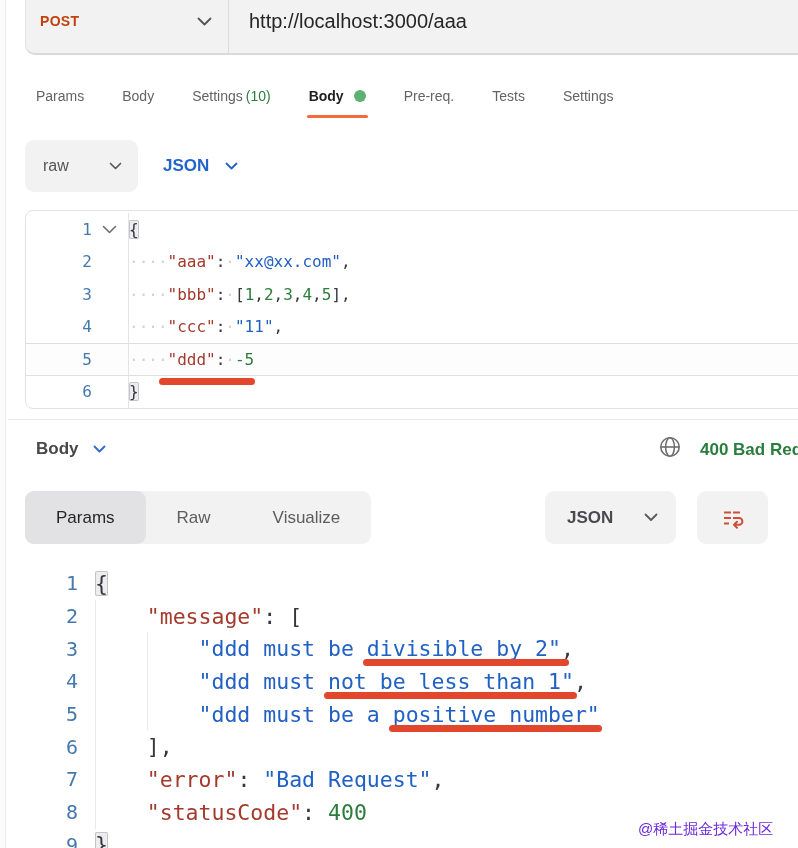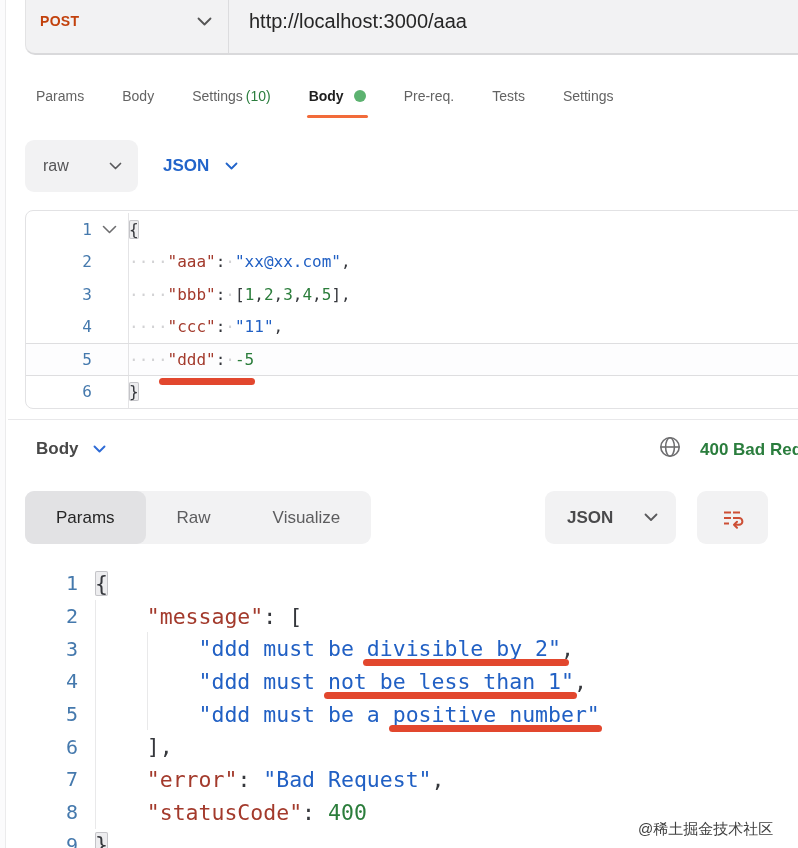--- a/index.html
+++ b/index.html
@@ -93,7 +93,7 @@
   #res-editor .gut{width:92px;}
   #res-editor .codeline{padding-left:3px;}
 
-  .watermark{position:absolute;left:638px;top:820px;font-size:15px;color:#404040;}
+  .watermark{position:absolute;left:638px;top:820px;font-size:15px;color:#6d28d9;}
 </style>
 </head>
 <body>

